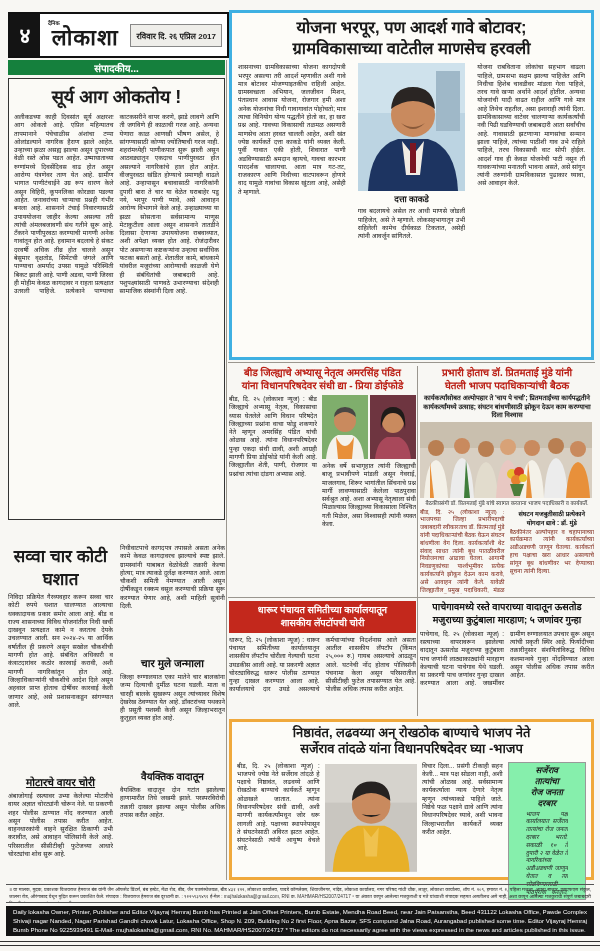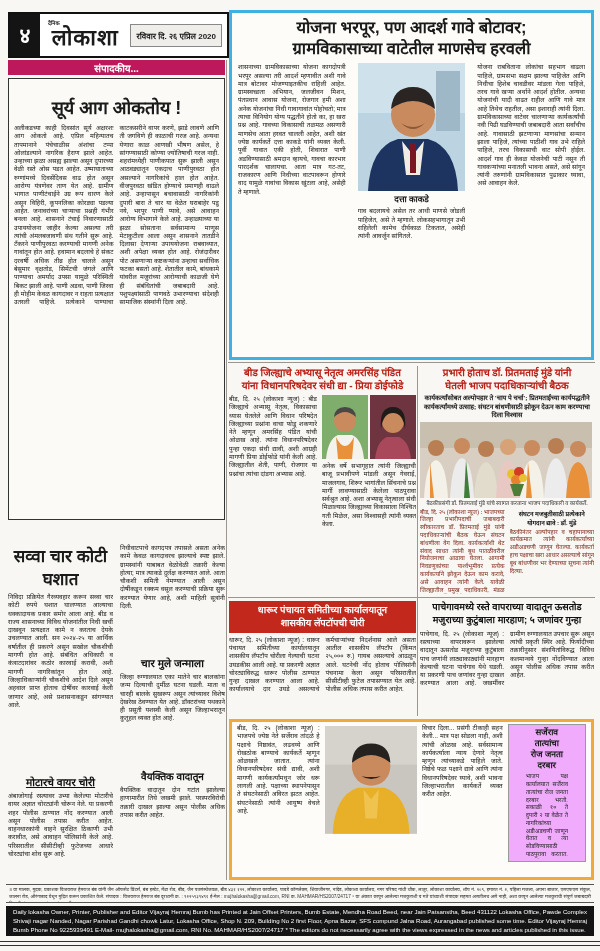--- a/index.html
+++ b/index.html
@@ -34,7 +34,7 @@
       <span style="font-size:5.5px;font-weight:bold;align-self:flex-start;margin-left:8px;">दैनिक</span>
       <span style="font-size:22px;font-weight:bold;letter-spacing:1px;">लोकाशा</span>
     </div>
-    <div style="align-self:center;margin-right:5px;border:1px solid #888;background:#efeeea;font-size:8px;font-weight:bold;padding:5px 5px;">रविवार दि. २६ एप्रिल 2020</div>
+    <div style="align-self:center;margin-right:5px;border:1px solid #888;background:#efeeea;font-size:8px;font-weight:bold;padding:5px 5px;">रविवार दि. २६ एप्रिल 2017</div>
   </div>
 
   <div class="abs banner" style="left:8px;top:60px;width:217px;height:15px;font-size:10px;">संपादकीय...</div>

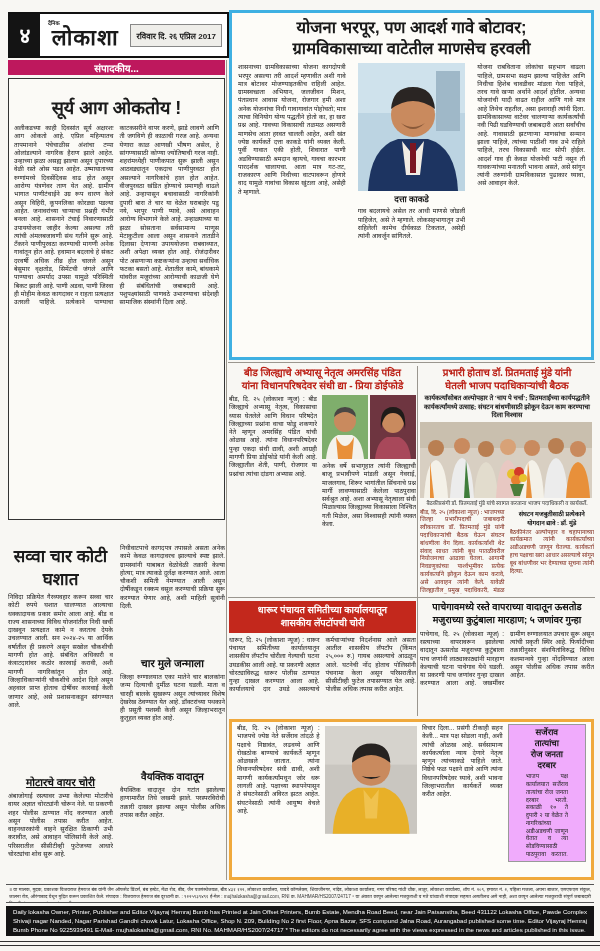--- a/index.html
+++ b/index.html
@@ -10,7 +10,7 @@
   }
   .abs{position:absolute;}
   .pre{white-space:pre-line;}
-  .banner{background:#be185d;color:#fff;font-weight:bold;text-align:center;
+  .banner{background:#15803d;color:#fff;font-weight:bold;text-align:center;
     display:flex;align-items:center;justify-content:center;}
   .body-sm{font-size:6.3px;line-height:1.32;text-align:justify;color:#222;overflow:hidden;}
   .cols2{column-count:2;column-gap:6px;}

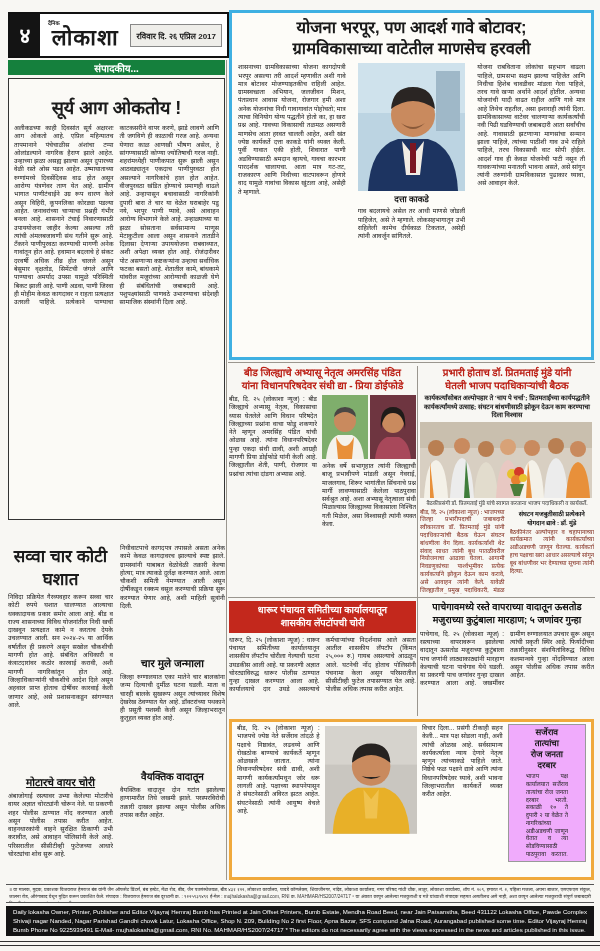--- a/index.html
+++ b/index.html
@@ -39,7 +39,7 @@
 
   <div class="abs banner" style="left:8px;top:60px;width:217px;height:15px;font-size:10px;">संपादकीय...</div>
 
-  <div class="abs" style="left:8px;top:78px;width:217px;height:442px;border:1px solid #333;background:#fbfaf6;padding:14px 5px;box-sizing:border-box;">
+  <div class="abs" style="left:8px;top:78px;width:217px;height:442px;border:1px solid #333;background:#fbfaf6;padding:3px 5px;box-sizing:border-box;">
     <div style="font-size:18px;font-weight:bold;text-align:center;margin:2px 0 5px;">सूर्य आग ओकतोय !</div>
     <div class="body-sm cols2" style="height:388px;">अलीकडच्या काही दिवसांत सूर्य अक्षरशः आग ओकतो आहे. एप्रिल महिन्यातच तापमानाने पंचेचाळीस अंशांचा टप्पा ओलांडल्याने नागरिक हैराण झाले आहेत. उन्हाच्या झळा असह्य झाल्या असून दुपारच्या वेळी रस्ते ओस पडत आहेत. उष्माघाताच्या रुग्णांमध्ये दिवसेंदिवस वाढ होत असून आरोग्य यंत्रणेवर ताण येत आहे. ग्रामीण भागात पाणीटंचाईने उग्र रूप धारण केले असून विहिरी, कूपनलिका कोरड्या पडल्या आहेत. जनावरांच्या चाऱ्याचा प्रश्नही गंभीर बनला आहे. शासनाने टंचाई निवारणासाठी उपाययोजना जाहीर केल्या असल्या तरी त्यांची अंमलबजावणी संथ गतीने सुरू आहे. टँकरने पाणीपुरवठा करण्याची मागणी अनेक गावांतून होत आहे. हवामान बदलाचे हे संकट दरवर्षी अधिक तीव्र होत चालले असून बेसुमार वृक्षतोड, सिमेंटची जंगले आणि पाण्याचा अमर्याद उपसा यामुळे परिस्थिती बिकट झाली आहे. पाणी अडवा, पाणी जिरवा ही मोहीम केवळ कागदावर न राहता प्रत्यक्षात उतरली पाहिजे. प्रत्येकाने पाण्याचा काटकसरीने वापर करणे, झाडे लावणे आणि ती जगविणे ही काळाची गरज आहे. अन्यथा येणारा काळ आणखी भीषण असेल, हे सांगण्यासाठी कोण्या ज्योतिषाची गरज नाही. शहरांमध्येही पाणीकपात सुरू झाली असून आठवड्यातून एकदाच पाणीपुरवठा होत असल्याने नागरिकांचे हाल होत आहेत. वीजपुरवठा खंडित होण्याचे प्रमाणही वाढले आहे. उन्हापासून बचावासाठी नागरिकांनी दुपारी बारा ते चार या वेळेत घराबाहेर पडू नये, भरपूर पाणी प्यावे, असे आवाहन आरोग्य विभागाने केले आहे. उन्हाळ्याच्या या झळा सोसताना सर्वसामान्य माणूस मेटाकुटीला आला असून शासनाने तातडीने दिलासा देणाऱ्या उपाययोजना राबवाव्यात, अशी अपेक्षा व्यक्त होत आहे. रोजंदारीवर पोट असणाऱ्या कष्टकऱ्यांना उन्हाचा सर्वाधिक फटका बसतो आहे. शेतातील कामे, बांधकामे यांवरील मजुरांच्या आरोग्याची काळजी घेणे ही संबंधितांची जबाबदारी आहे. पशुपक्ष्यांसाठी पाणवठे उभारण्याचा संदेशही सामाजिक संस्थांनी दिला आहे.</div>
   </div>

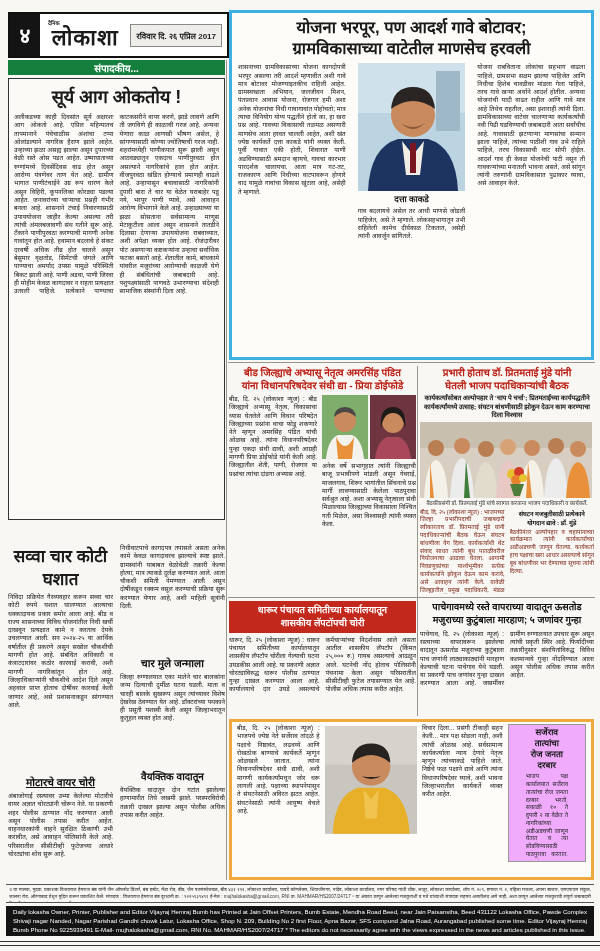--- a/index.html
+++ b/index.html
@@ -117,7 +117,7 @@
 
   <div class="abs vrule" style="left:417px;top:366px;height:350px;"></div>
 
-  <div class="abs" style="left:420px;top:366px;width:174px;height:228px;overflow:hidden;font-family:Liberation Serif, serif;">
+  <div class="abs" style="left:420px;top:366px;width:174px;height:228px;overflow:hidden;">
     <div class="hl-red pre" style="font-size:10px;line-height:1.3;">प्रभारी होताच डॉ. प्रितमताई मुंडे यांनी
 घेतली भाजप पदाधिकाऱ्यांची बैठक</div>
     <div style="font-size:6.6px;font-weight:bold;text-align:center;line-height:1.3;margin:2px 0;">कार्यकर्त्यांसोबत अल्पोपहार ते 'चाय पे चर्चा'; प्रितमताईंच्या कार्यपद्धतीने कार्यकर्त्यांमध्ये उत्साह; संघटन बांधणीसाठी झोकून देऊन काम करण्याचा दिला विश्वास</div>

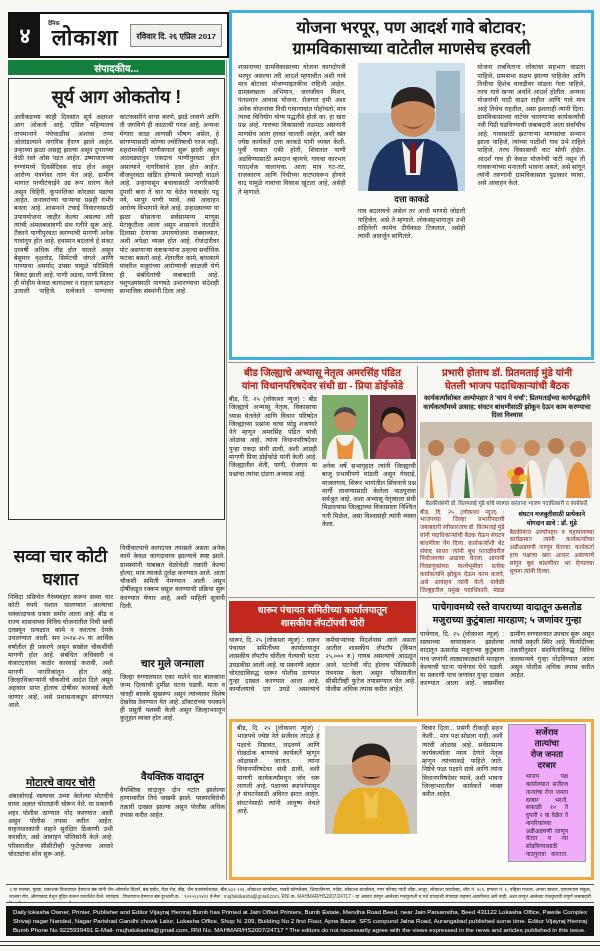--- a/index.html
+++ b/index.html
@@ -174,6 +174,8 @@
   </div>
 
   <div class="abs" style="left:229px;top:719px;width:365px;height:161px;border:3px solid #f0a93c;background:#fdfcf8;box-sizing:border-box;padding:2px 5px;">
+    <div class="pre" style="font-size:13px;font-weight:bold;text-align:center;line-height:1.25;margin:1px 0 4px;">निष्ठावंत, लढवय्या अन् रोखठोक बाण्याचे भाजप नेते
+सर्जेराव तांदळे यांना विधानपरिषदेवर घ्या -भाजप</div>
     <div style="display:flex;gap:5px;">
       <div class="body-sm" style="width:86px;height:116px;">बीड, दि. २५ (लोकाशा न्यूज) : भाजपचे ज्येष्ठ नेते सर्जेराव तांदळे हे पक्षाचे निष्ठावंत, लढवय्ये आणि रोखठोक बाण्याचे कार्यकर्ते म्हणून ओळखले जातात. त्यांना विधानपरिषदेवर संधी द्यावी, अशी मागणी कार्यकर्त्यांमधून जोर धरू लागली आहे. पक्षाच्या स्थापनेपासून ते संघटनेसाठी अविरत झटत आहेत. संघटनेसाठी त्यांनी आयुष्य वेचले आहे.</div>
       <svg width="96" height="112" viewBox="0 0 96 112">

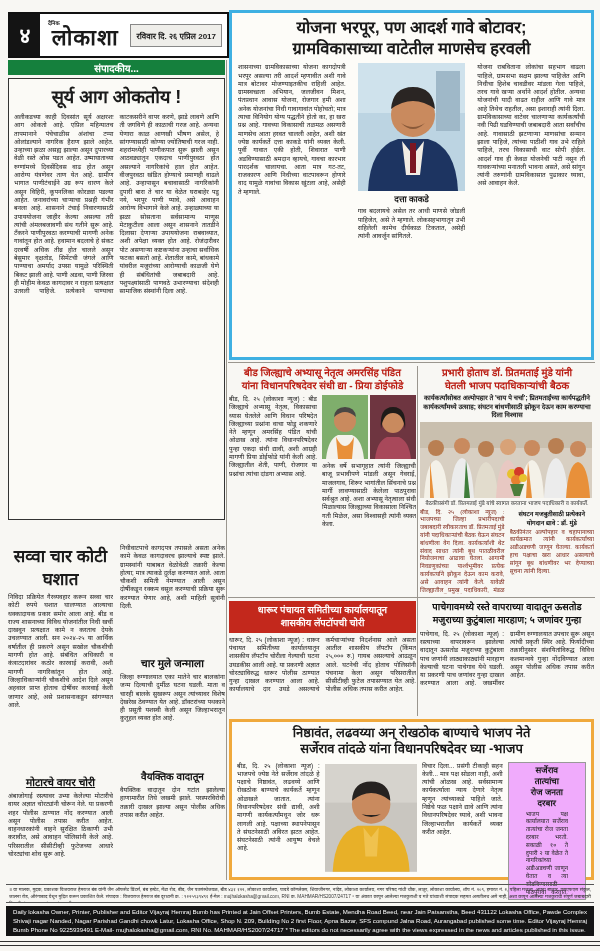--- a/index.html
+++ b/index.html
@@ -188,7 +188,7 @@
         <path d="M38 52 Q48 58 58 52 Q48 54 38 52 Z" fill="#262220"></path>
       </svg>
       <div class="body-sm" style="width:84px;height:116px;">विचार दिला... प्रसंगी टीकाही सहन केली... मात्र पक्ष सोडला नाही, अशी त्यांची ओळख आहे. सर्वसामान्य कार्यकर्त्याला न्याय देणारे नेतृत्व म्हणून त्यांच्याकडे पाहिले जाते. निष्ठेचे फळ पक्षाने द्यावे आणि त्यांना विधानपरिषदेवर घ्यावे, अशी भावना जिल्हाभरातील कार्यकर्ते व्यक्त करीत आहेत.</div>
-      <div style="width:80px;border:1px solid #999;background:#f0abfc;padding:2px 17px;box-sizing:border-box;overflow:hidden;">
+      <div style="width:80px;border:1px solid #999;background:#86efac;padding:2px 17px;box-sizing:border-box;overflow:hidden;font-style:italic;">
         <div class="pre" style="font-size:8.5px;font-weight:bold;text-align:center;line-height:1.3;margin-bottom:2px;">सर्जेराव तात्यांचा
 रोज जनता दरबार</div>
         <div class="body-sm" style="font-size:5.9px;height:86px;">भाजप पक्ष कार्यालयात सर्जेराव तात्यांचा रोज जनता दरबार भरतो. सकाळी १० ते दुपारी २ या वेळेत ते नागरिकांच्या अडीअडचणी जाणून घेतात व त्या सोडविण्यासाठी पाठपुरावा करतात. त्यामुळे सामान्य माणसाला ते आपले वाटतात... म्हणूनच एका साध्या कार्यकर्त्याची ही मागणी जोर धरू लागली आहे...</div>

